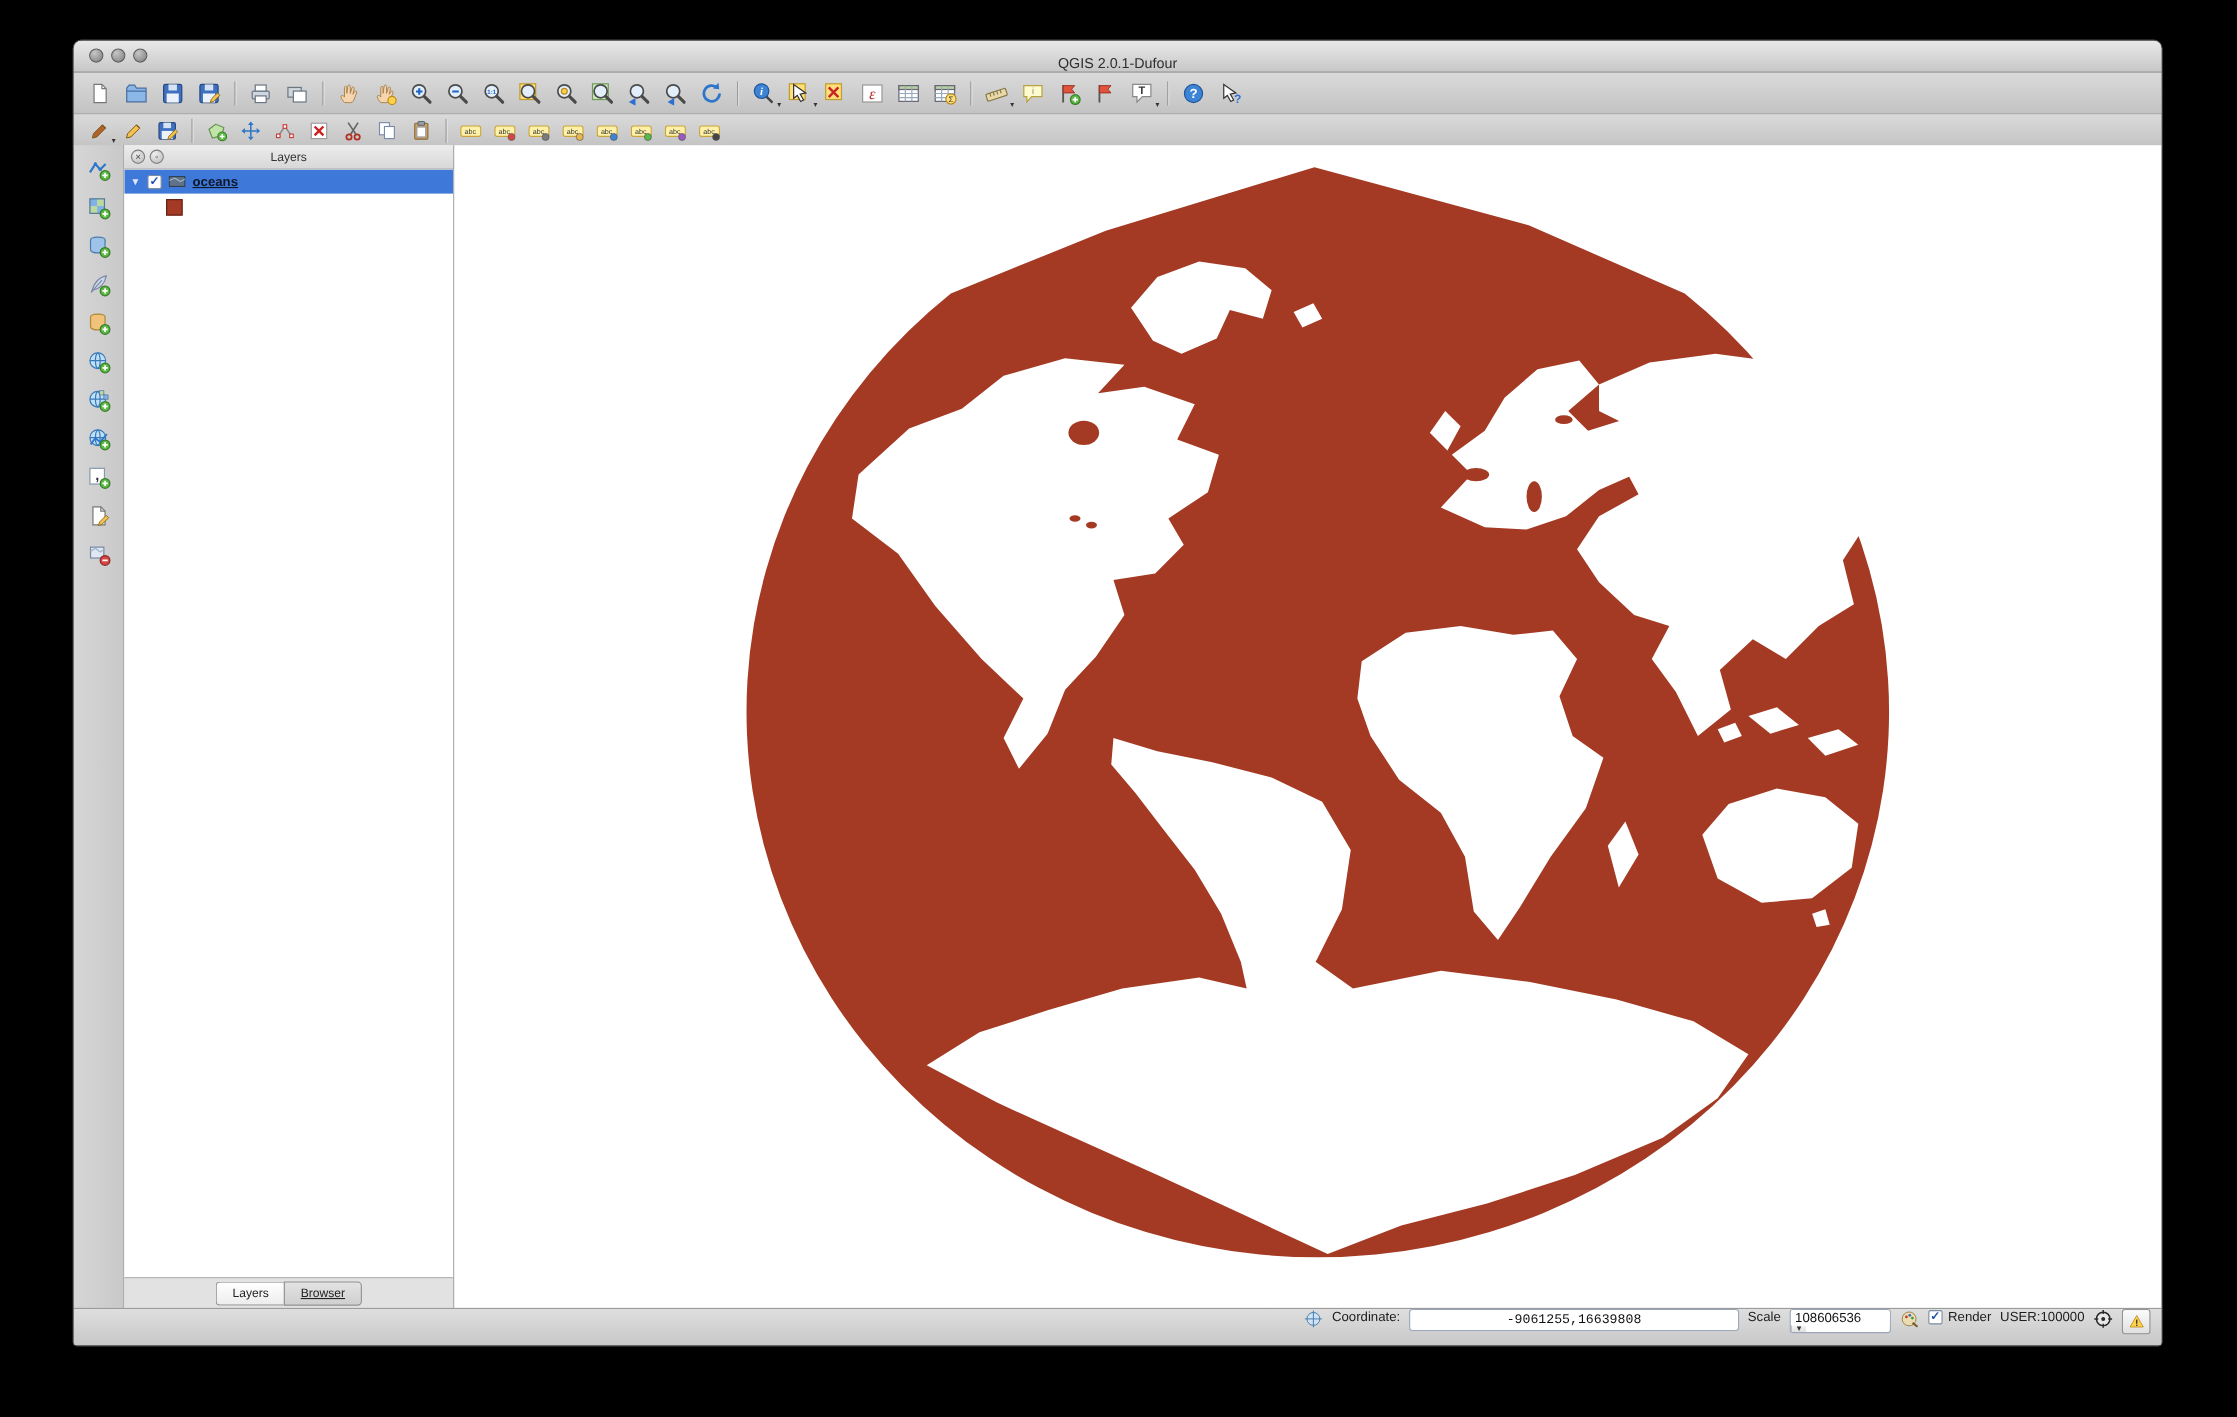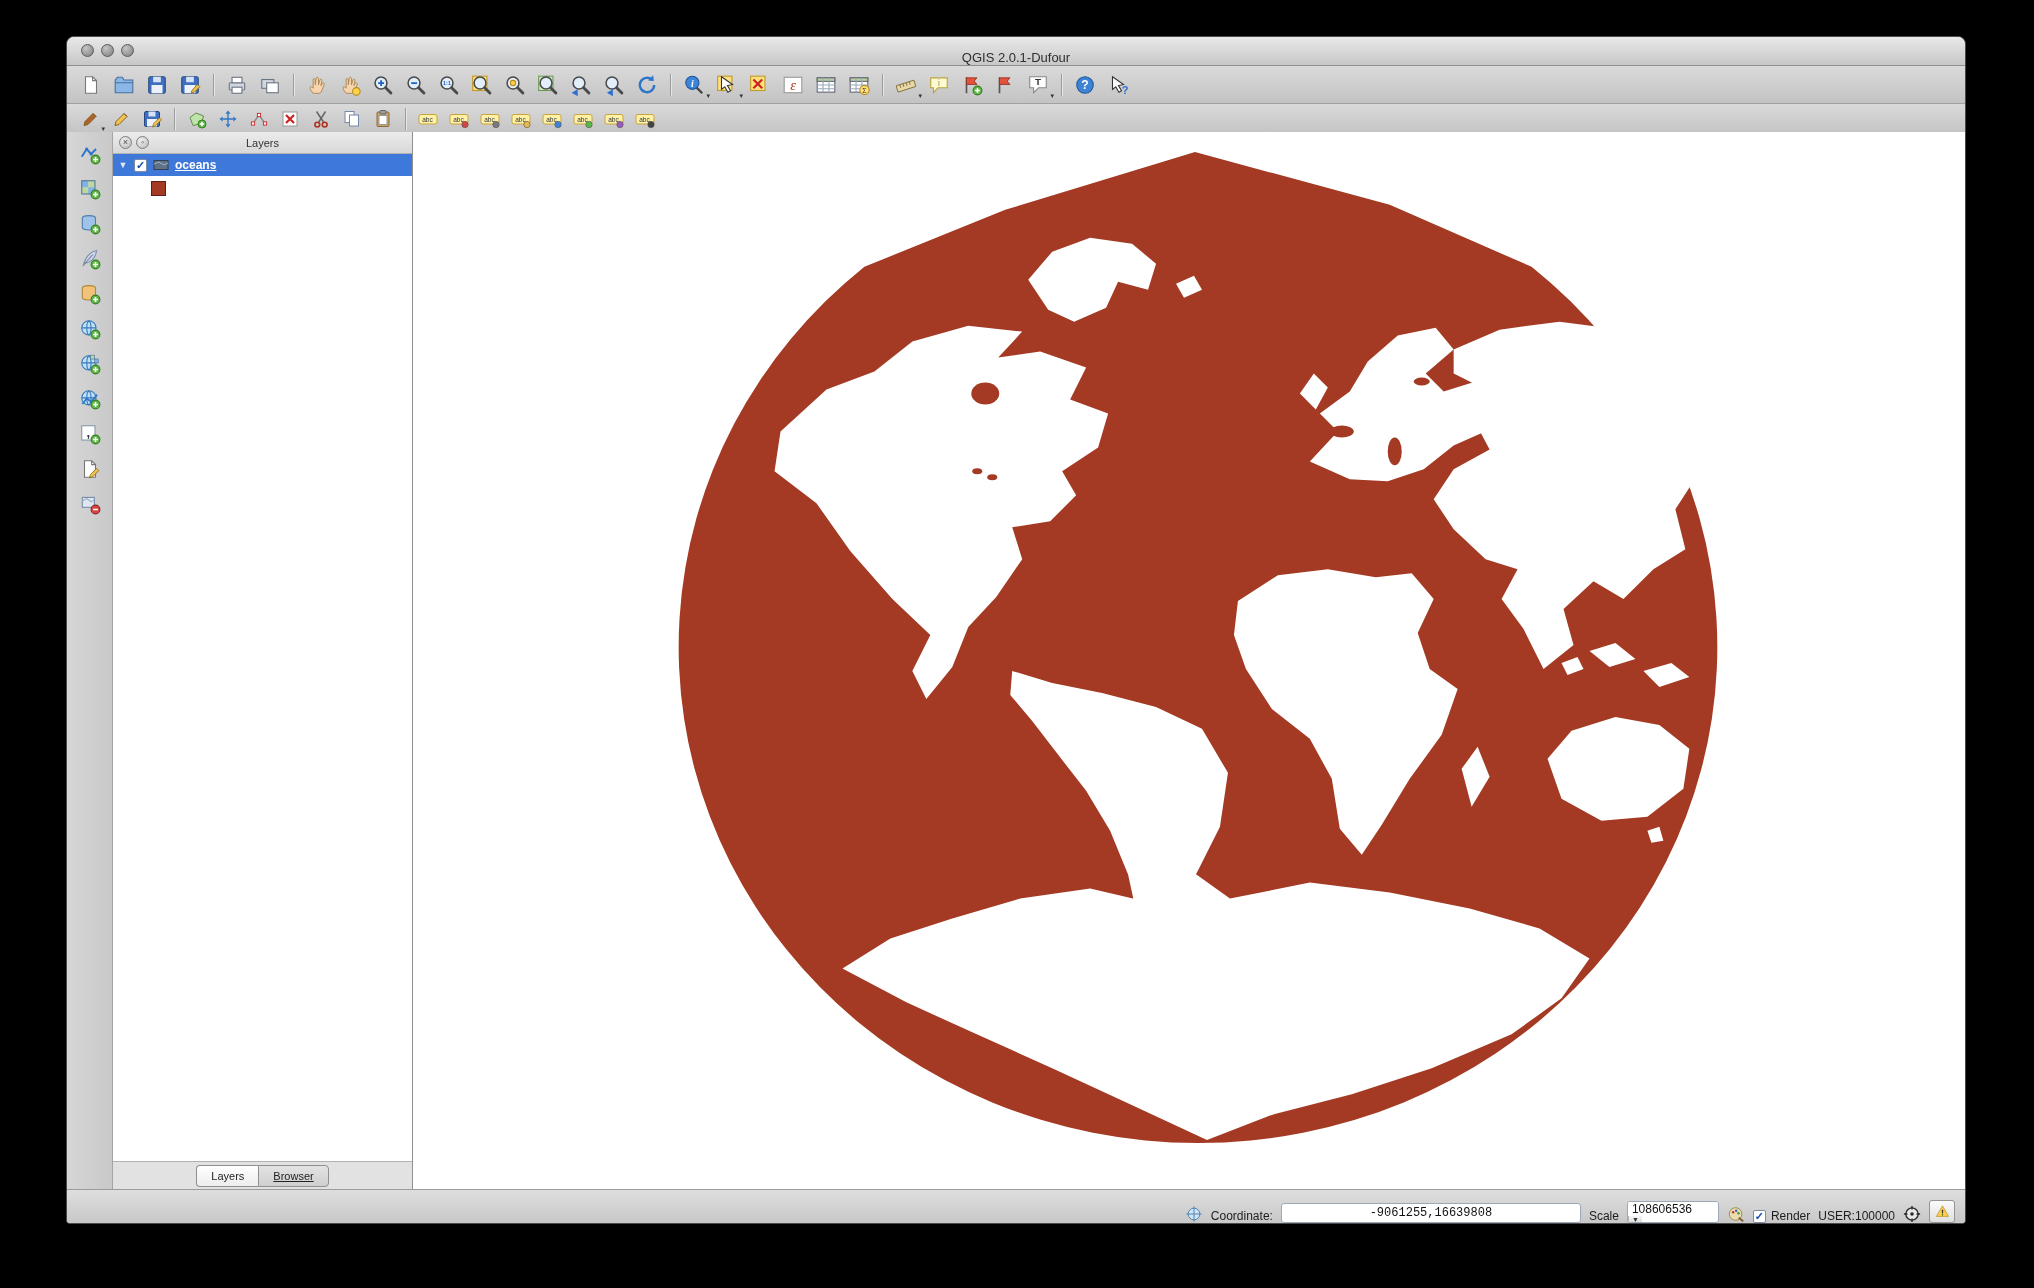--- a/index.html
+++ b/index.html
@@ -48,7 +48,7 @@
   .cb{width:13px;height:13px;box-sizing:border-box;background:#fff;border:1px solid #7d8ca2;border-radius:2px;
       font-size:11px;line-height:11px;text-align:center;color:#1c4fae;font-weight:bold;}
   .licon svg{width:16px;height:14px;display:block;}
-  .lname{color:#ffffff;font-weight:bold;text-decoration:underline;font-size:12px;}
+  .lname{color:#0f172a;font-weight:bold;text-decoration:underline;font-size:12px;}
   .swatch-row{padding:5px 0 0 38px;}
   .swatch{display:block;width:15px;height:15px;border:1px solid #5c2015;box-sizing:border-box;}
   .panel-tabs{height:27px;display:flex;align-items:center;justify-content:center;background:#e2e2e2;border-top:1px solid #b2b2b2;}

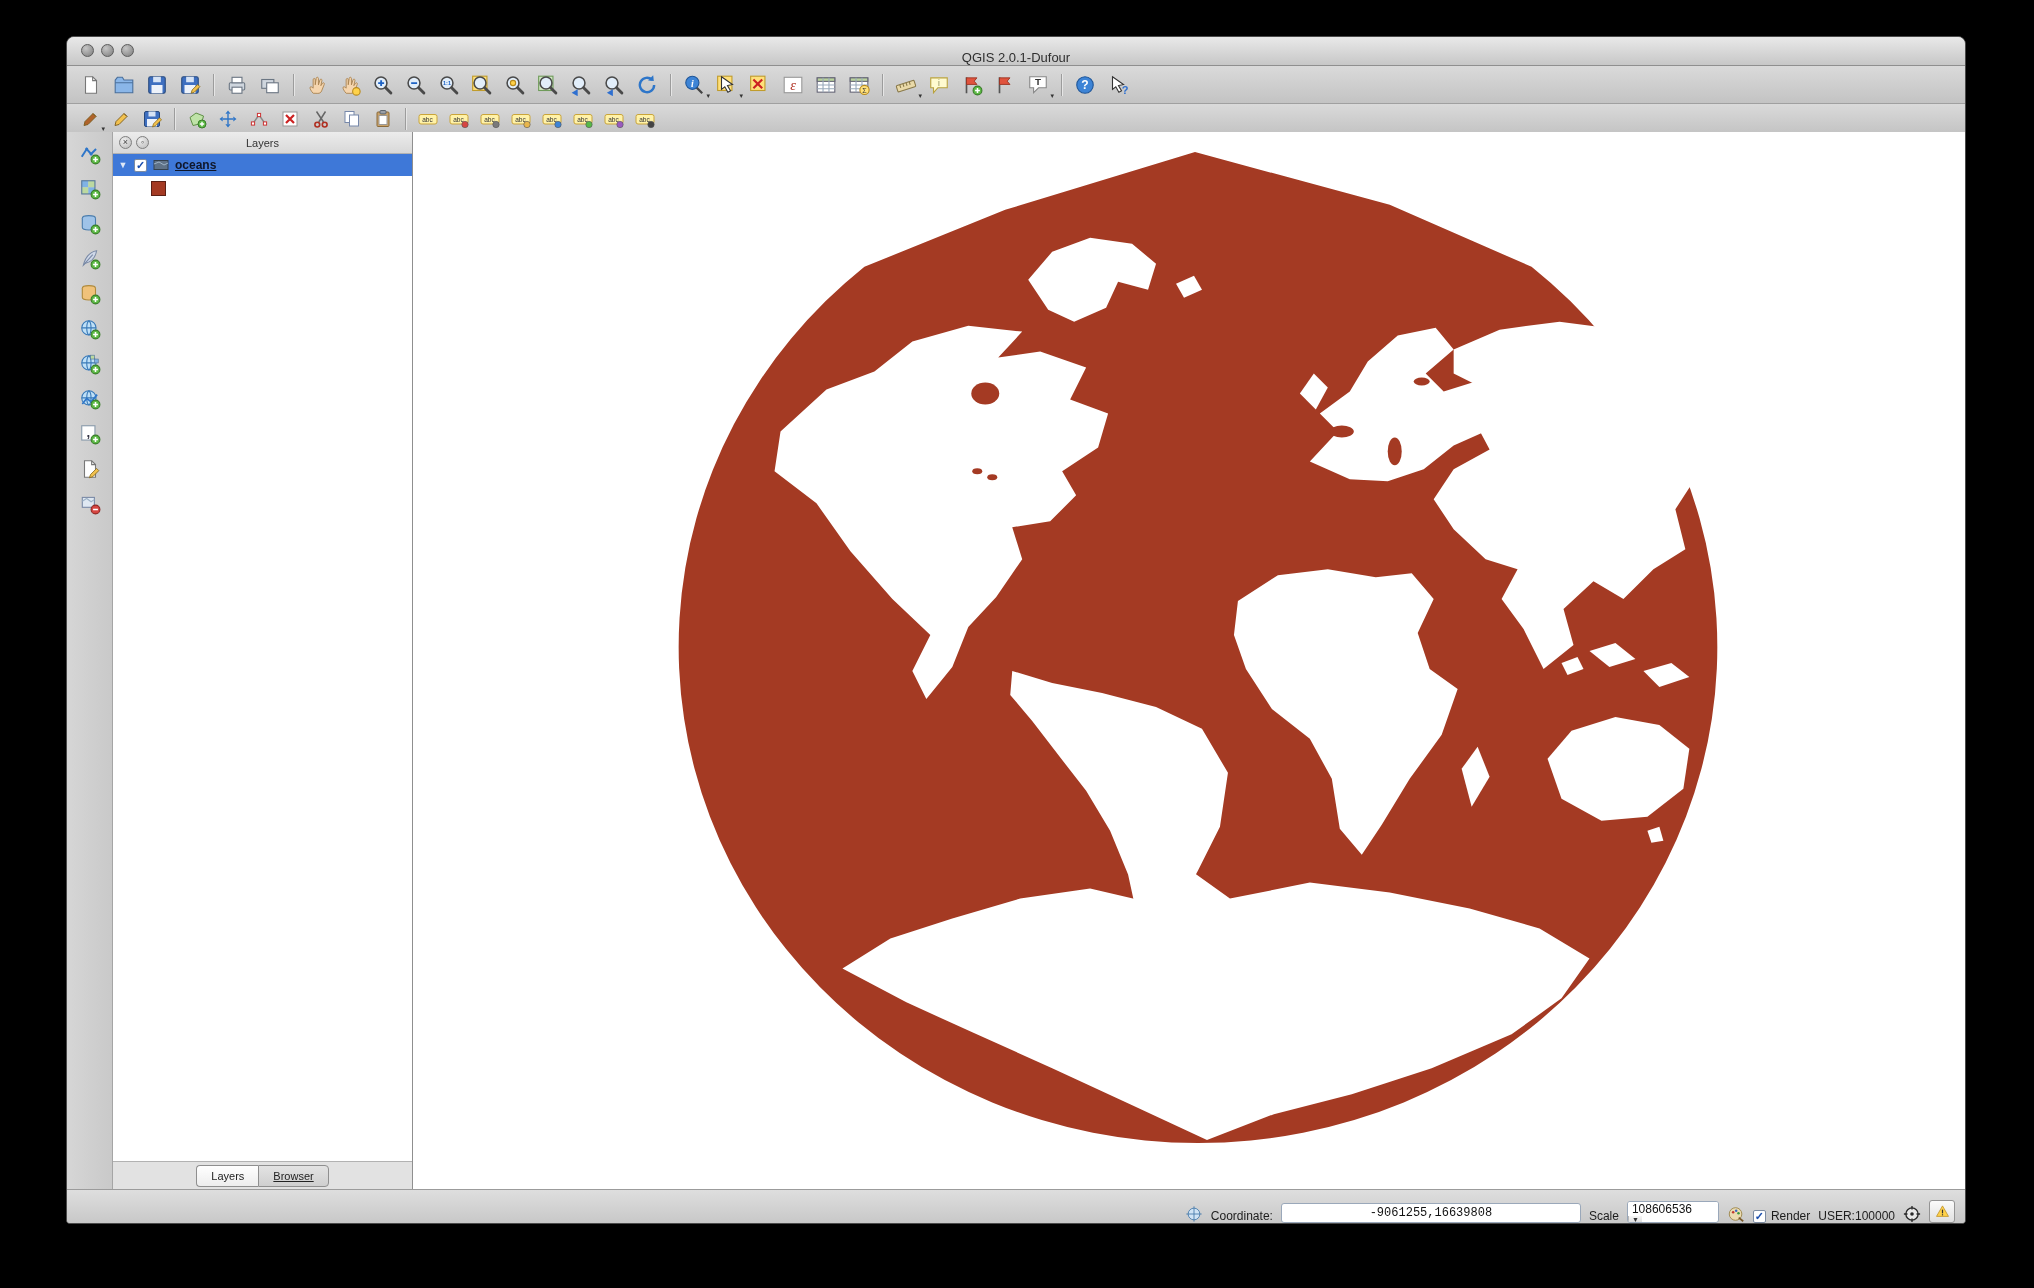--- a/index.html
+++ b/index.html
@@ -62,7 +62,7 @@
   
   .statusbar{position:absolute;left:0;right:0;bottom:0;height:34px;box-sizing:border-box;
              background:linear-gradient(#dedede,#c8c8c8);border-top:1px solid #9b9b9b;
-             display:flex;align-items:flex-end;justify-content:flex-end;gap:8px;padding:0 10px;
+             display:flex;align-items:flex-start;justify-content:flex-end;gap:8px;padding:0 10px;
              font-size:12px;color:#1d1d1d;}
   .sb-icon{display:inline-flex;align-items:center;justify-content:center;}
   .sb-icon svg{width:18px;height:18px;display:block;}

